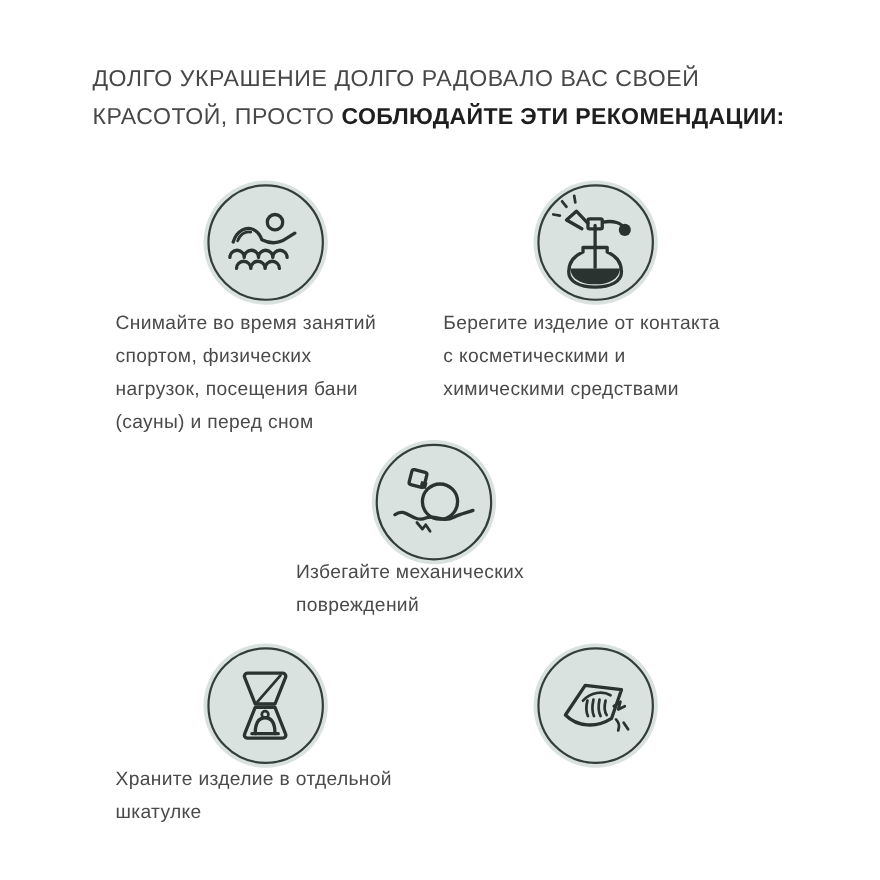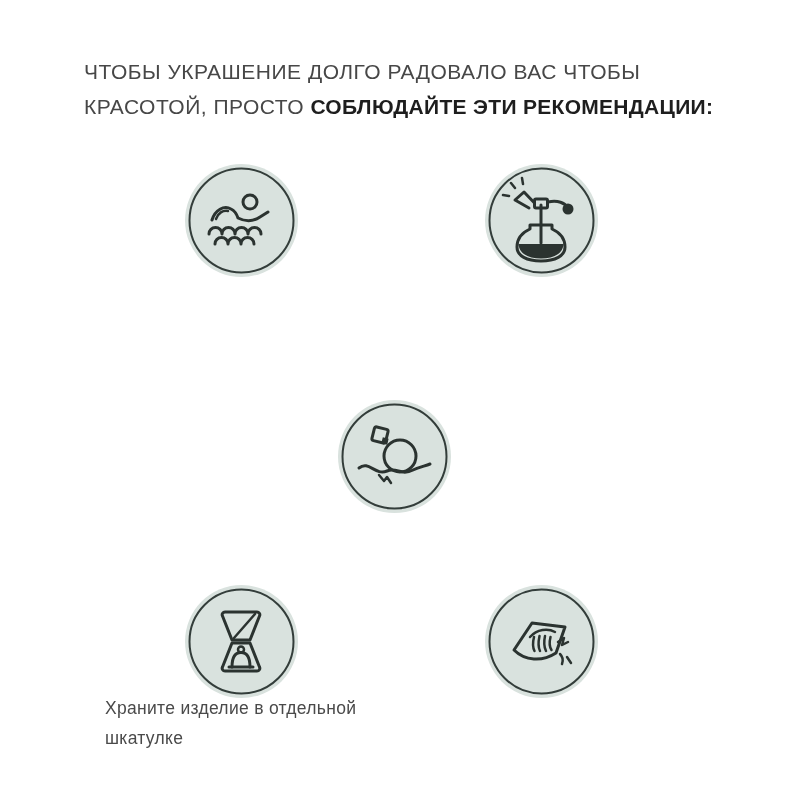--- a/index.html
+++ b/index.html
@@ -61,7 +61,7 @@
 
 <div class="canvas">
 
-  <div class="header"><span>ЧТОБЫ УКРАШЕНИЕ ДОЛГО РАДОВАЛО ВАС ЧТОБЫ
+  <div class="header"><span>ДОЛГО УКРАШЕНИЕ ДОЛГО РАДОВАЛО ВАС СВОЕЙ
 КРАСОТОЙ, ПРОСТО </span><strong>СОБЛЮДАЙТЕ ЭТИ РЕКОМЕНДАЦИИ:</strong></div>
 
   <div class="circle c1">

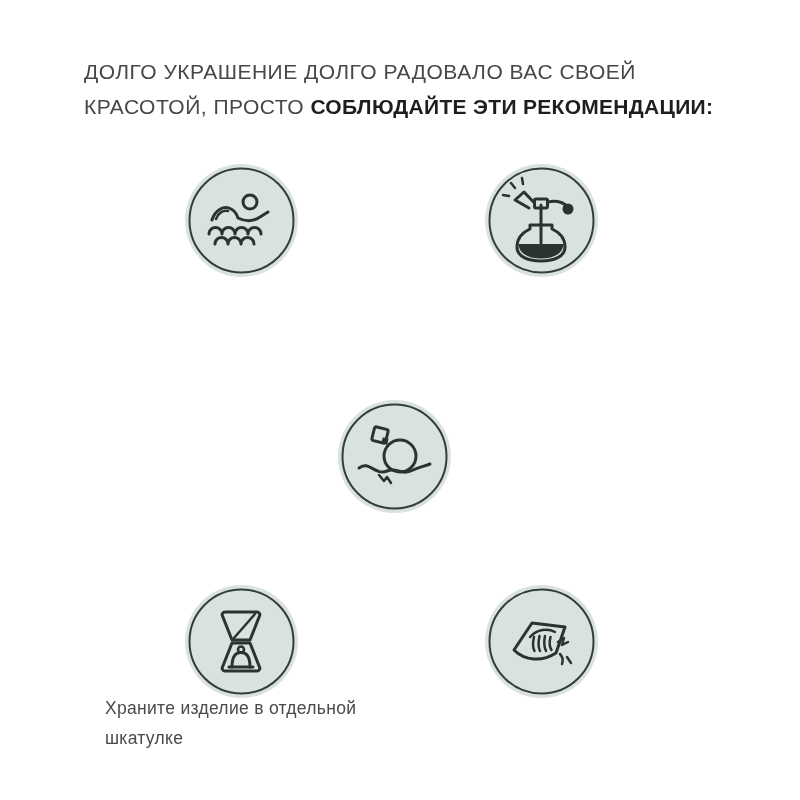--- a/index.html
+++ b/index.html
@@ -75,6 +75,10 @@
       <path class="ic" d="M31,81 a6.5,6.5 0 0 1 13,0 a6.5,6.5 0 0 1 13,0 a6.5,6.5 0 0 1 13,0"></path>
     </svg>
   </div>
+  <div class="txt t1">Снимайте во время занятий
+спортом, физических
+нагрузок, посещения бани
+(сауны) и перед сном</div>
 
   <div class="circle c2">
     <svg width="115" height="115" viewBox="0 0 115 115">

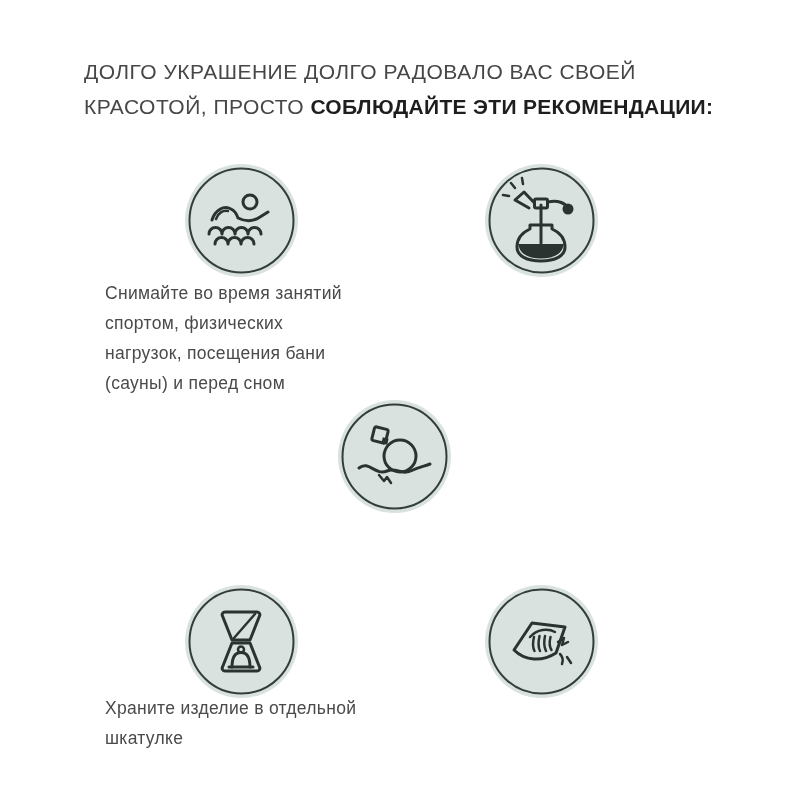--- a/index.html
+++ b/index.html
@@ -94,6 +94,9 @@
       <circle class="ic-fill" cx="84" cy="46" r="5.5"></circle>
     </svg>
   </div>
+  <div class="txt t2">Берегите изделие от контакта
+с косметическими и
+химическими средствами</div>
 
   <div class="circle c3">
     <svg width="115" height="115" viewBox="0 0 115 115">

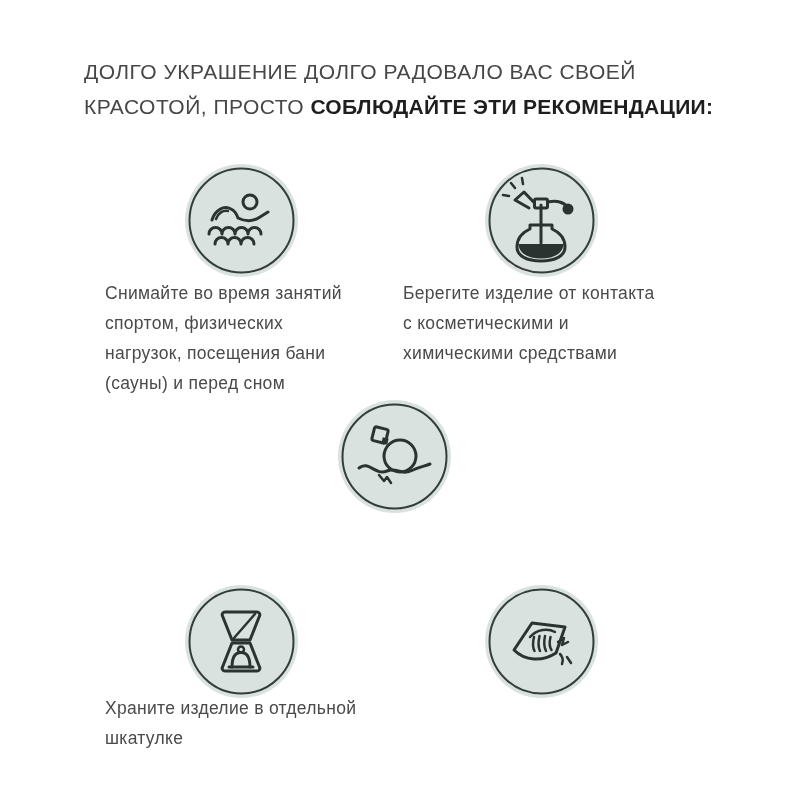--- a/index.html
+++ b/index.html
@@ -109,6 +109,8 @@
       <path class="ic-thin" d="M42,76 L47,82 L50,78 L54,84"></path>
     </svg>
   </div>
+  <div class="txt t3">Избегайте механических
+повреждений</div>
 
   <div class="circle c4">
     <svg width="115" height="115" viewBox="0 0 115 115">

